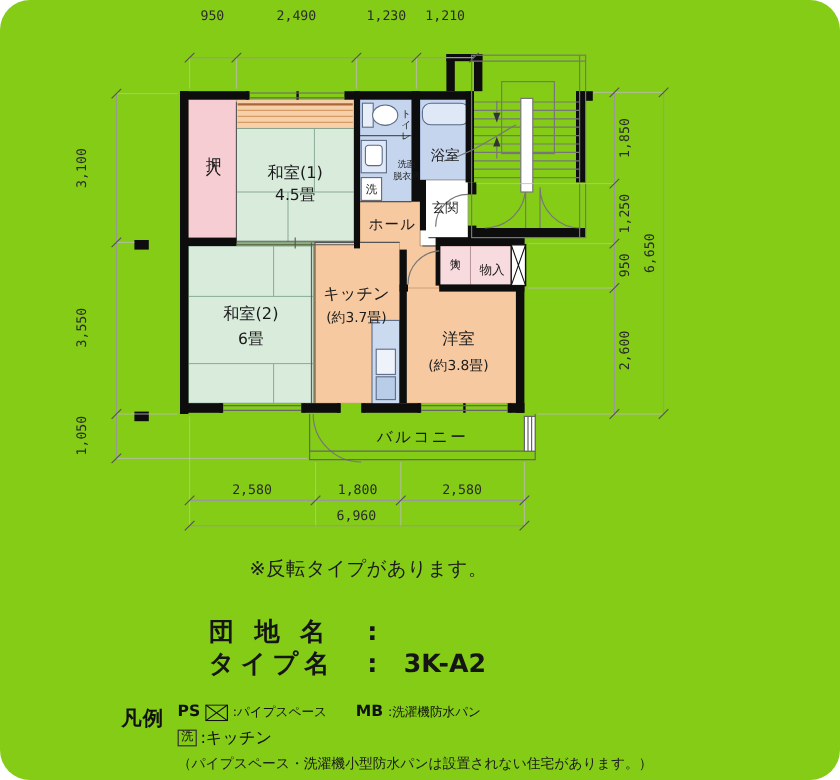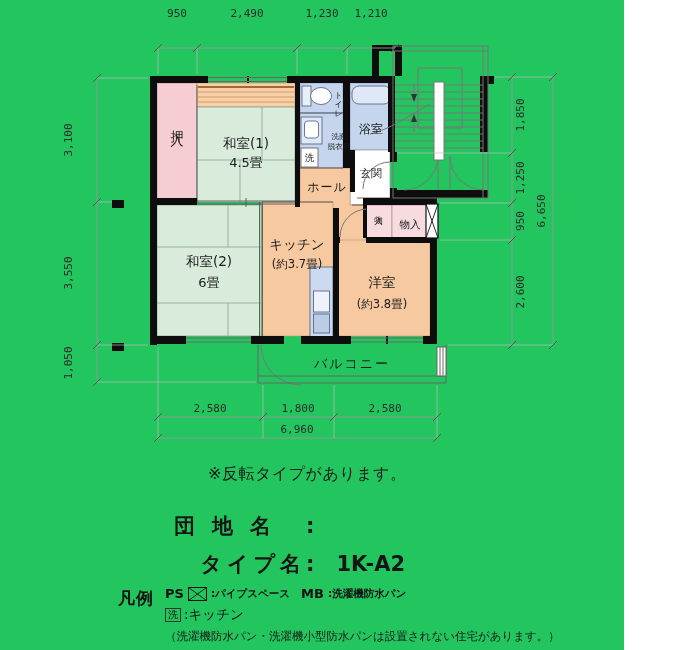--- a/index.html
+++ b/index.html
@@ -3,8 +3,8 @@
 <meta charset="utf-8">
 <style>
   html,body{margin:0;padding:0;background:#fff;}
-  .page{position:relative;width:624px;height:650px;background:#22c55e;overflow:hidden;
-        font-family:"DejaVu Sans",sans-serif;color:#111;}
+  .page{position:relative;width:700px;height:650px;background:#84cc16;overflow:hidden;
+        font-family:"DejaVu Sans",sans-serif;color:#111;border-radius:25px;}
   .plan-svg{position:absolute;left:0;top:0;}
   .note{position:absolute;font-size:16px;color:#1a1a1a;letter-spacing:0.5px;white-space:nowrap;}
   .note1{left:208px;top:464px;}

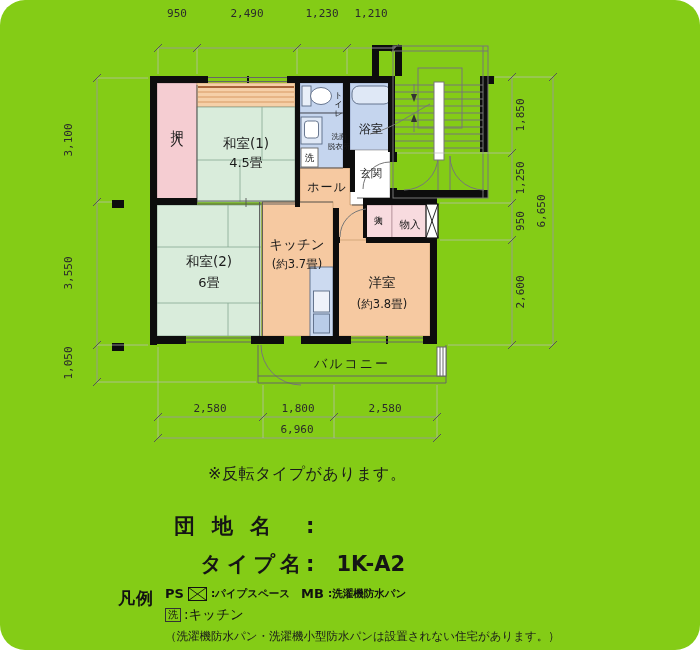--- a/index.html
+++ b/index.html
@@ -12,7 +12,7 @@
   .info-row{position:absolute;display:flex;align-items:baseline;font-size:21px;font-weight:bold;
             color:#151515;white-space:nowrap;}
   .info-row1{left:174px;top:512px;}
-  .info-row2{left:174px;top:550px;text-align:right;}
+  .info-row2{left:174px;top:539px;}
   .info-label{display:inline-block;width:132px;}
   .info-row1 .info-label{letter-spacing:17px;font-family:Liberation Mono, monospace;}
   .info-row2 .info-label{letter-spacing:5px;}

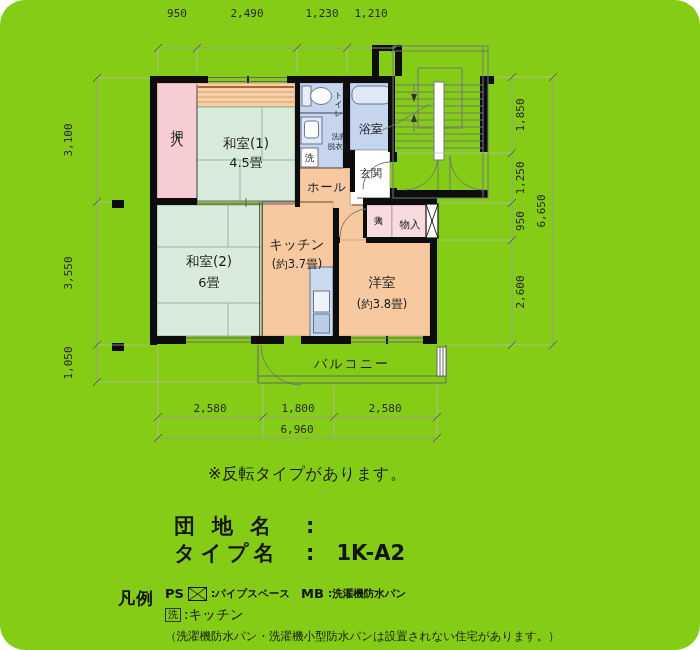--- a/index.html
+++ b/index.html
@@ -239,7 +239,7 @@
 <div class="info-row info-row2">
   <span class="info-label">タイプ名</span>
   <span class="info-sep">:</span>
-  <span class="info-value">1K-A2</span>
+  <span class="info-value">3K-A2</span>
 </div>
 
 <div class="legend">

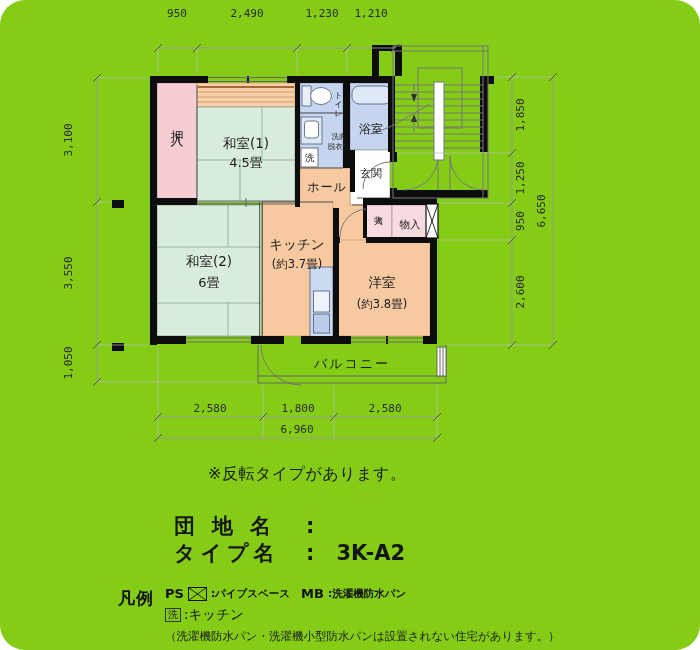--- a/index.html
+++ b/index.html
@@ -18,7 +18,7 @@
   .info-row2 .info-label{letter-spacing:5px;}
   .info-sep{margin:0 22px 0 0;}
   .info-row1 .info-value{letter-spacing:14px;}
-  .legend{position:absolute;left:118px;top:586px;display:flex;align-items:flex-start;gap:11px;}
+  .legend{position:absolute;left:101px;top:586px;display:flex;align-items:flex-start;gap:11px;}
   .legend-title{font-size:17px;font-weight:bold;letter-spacing:1px;margin-top:1px;}
   .legend-row1{display:flex;align-items:center;gap:4px;font-size:13px;font-weight:bold;}
   .kana{font-size:10.5px;font-weight:bold;letter-spacing:0;}

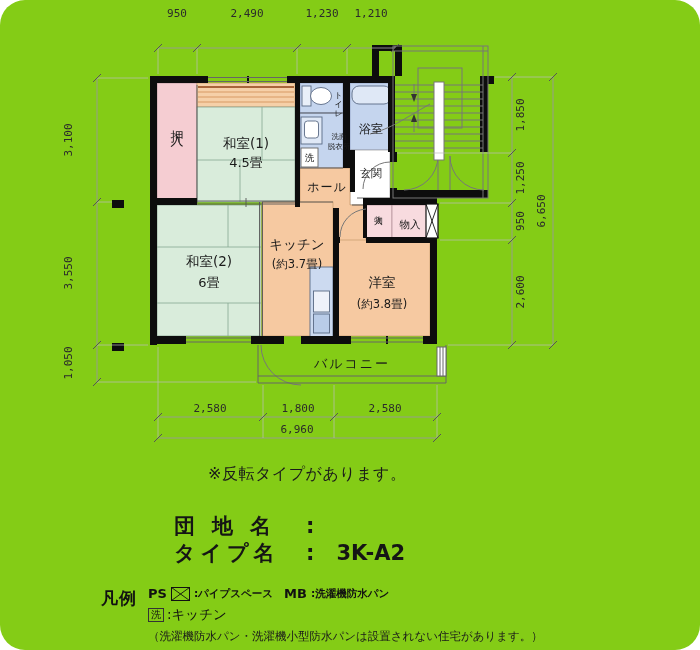--- a/index.html
+++ b/index.html
@@ -21,7 +21,7 @@
   .legend{position:absolute;left:101px;top:586px;display:flex;align-items:flex-start;gap:11px;}
   .legend-title{font-size:17px;font-weight:bold;letter-spacing:1px;margin-top:1px;}
   .legend-row1{display:flex;align-items:center;gap:4px;font-size:13px;font-weight:bold;}
-  .kana{font-size:10.5px;font-weight:bold;letter-spacing:0;}
+  .kana{font-size:10.5px;font-weight:normal;letter-spacing:0;}
   .mb{margin-left:7px;}
   .ps-box{display:inline-block;}
   .legend-row2{display:flex;align-items:center;gap:3px;margin-top:5px;font-size:13.5px;}

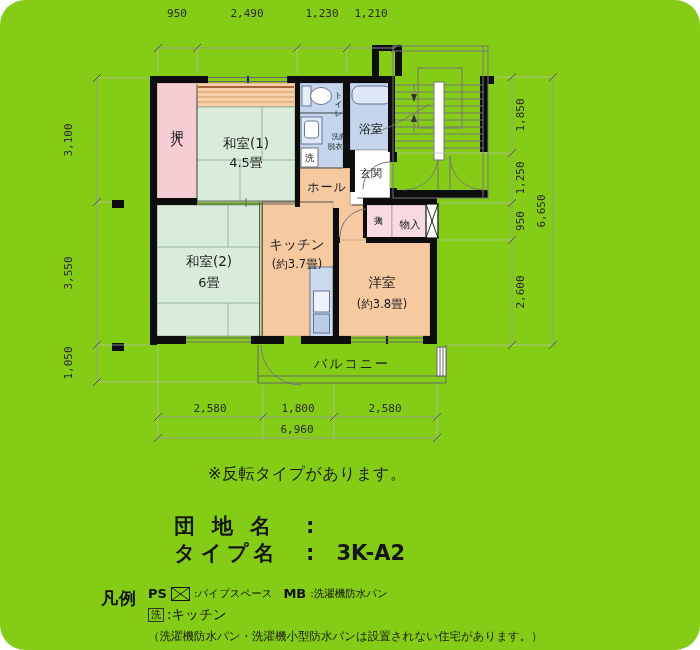--- a/index.html
+++ b/index.html
@@ -22,7 +22,7 @@
   .legend-title{font-size:17px;font-weight:bold;letter-spacing:1px;margin-top:1px;}
   .legend-row1{display:flex;align-items:center;gap:4px;font-size:13px;font-weight:bold;}
   .kana{font-size:10.5px;font-weight:normal;letter-spacing:0;}
-  .mb{margin-left:7px;}
+  .mb{margin-left:20px;}
   .ps-box{display:inline-block;}
   .legend-row2{display:flex;align-items:center;gap:3px;margin-top:5px;font-size:13.5px;}
   .laundry-box{border:1px solid #333;font-size:10px;line-height:12px;padding:0 2px;}

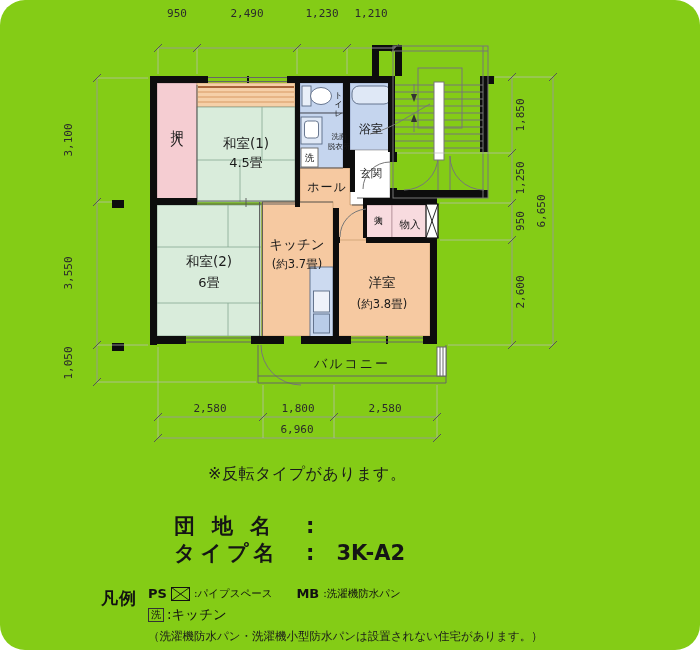--- a/index.html
+++ b/index.html
@@ -259,7 +259,7 @@
       <span class="laundry-box">洗</span>
       <span>:キッチン</span>
     </div>
-    <div class="legend-note">（洗濯機防水パン・洗濯機小型防水パンは設置されない住宅があります。）</div>
+    <div class="legend-note">（パイプスペース・洗濯機小型防水パンは設置されない住宅があります。）</div>
   </div>
 </div>
 

